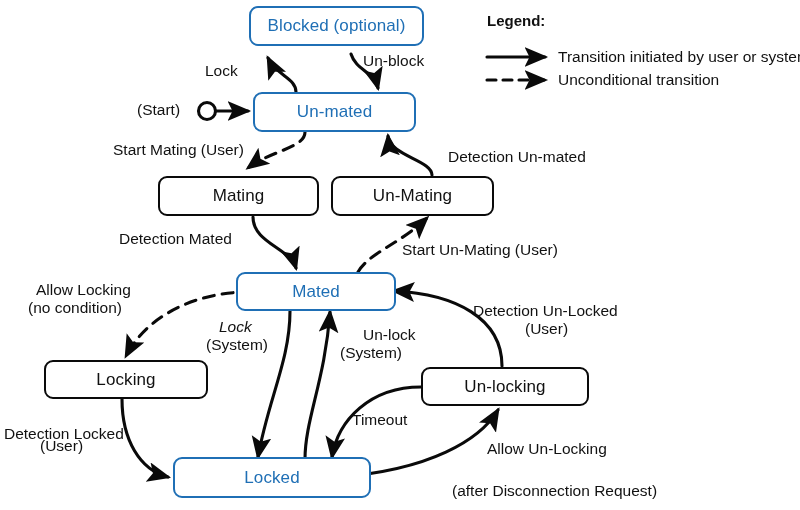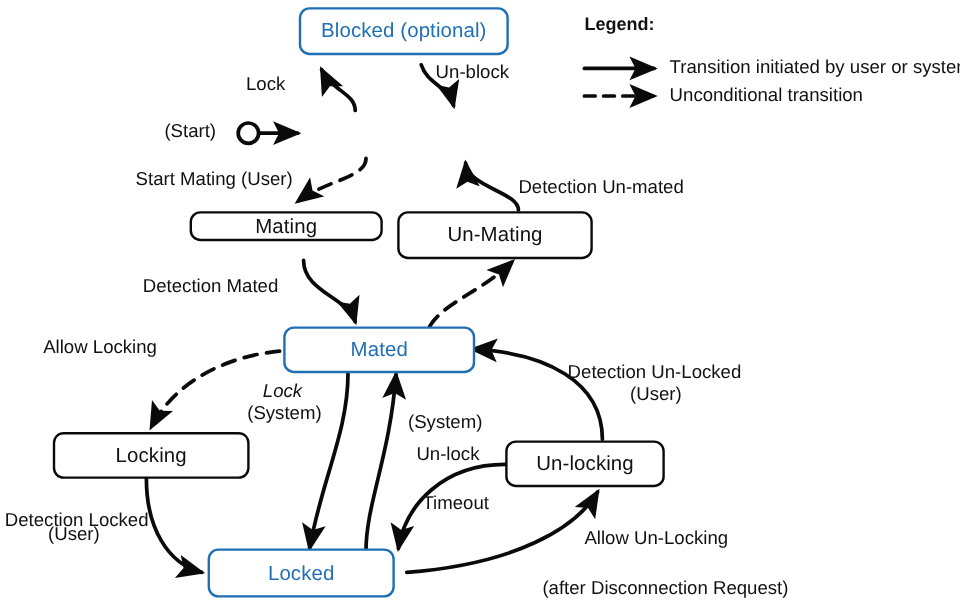--- a/index.html
+++ b/index.html
@@ -122,6 +122,9 @@
     <span>Blocked (optional)</span>
   </div>
 
+  <div class="node blue" style="left:253px;  top:92px;  width:163px; height:40px;">
+    <span>Un-mated</span>
+  </div>
 
   <div class="node black" style="left:158px;  top:176px; width:161px; height:25px;">
     <span>Mating</span>

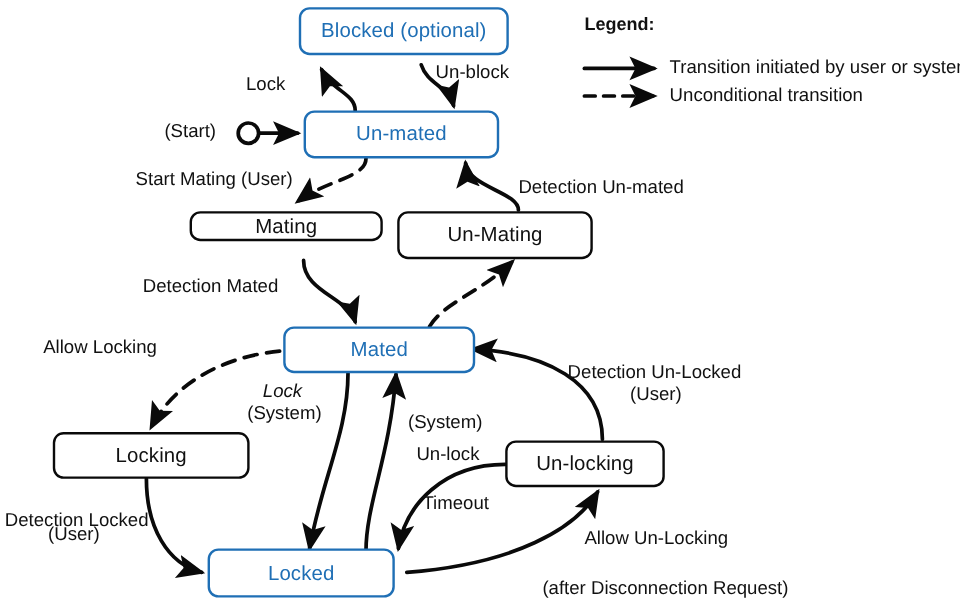--- a/index.html
+++ b/index.html
@@ -158,7 +158,7 @@
 
   <div class="lbl" style="left:113px; top:141px;">Start Mating (User)</div>
 
-  <div class="lbl" style="left:432px; top:148px;">Detection Un-mated</div>
+  <div class="lbl" style="left:448px; top:148px;">Detection Un-mated</div>
 
   <div class="lbl" style="left:119px; top:230px;">Detection Mated</div>
 

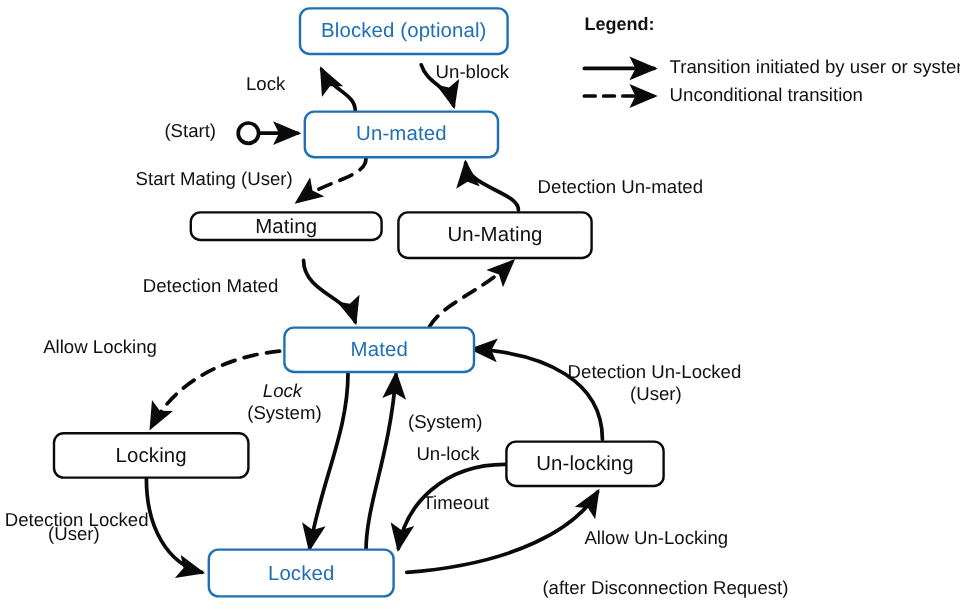--- a/index.html
+++ b/index.html
@@ -126,7 +126,7 @@
     <span>Un-mated</span>
   </div>
 
-  <div class="node black" style="left:158px;  top:176px; width:161px; height:25px;">
+  <div class="node black" style="left:158px;  top:176px; width:161px; height:40px;">
     <span>Mating</span>
   </div>
 

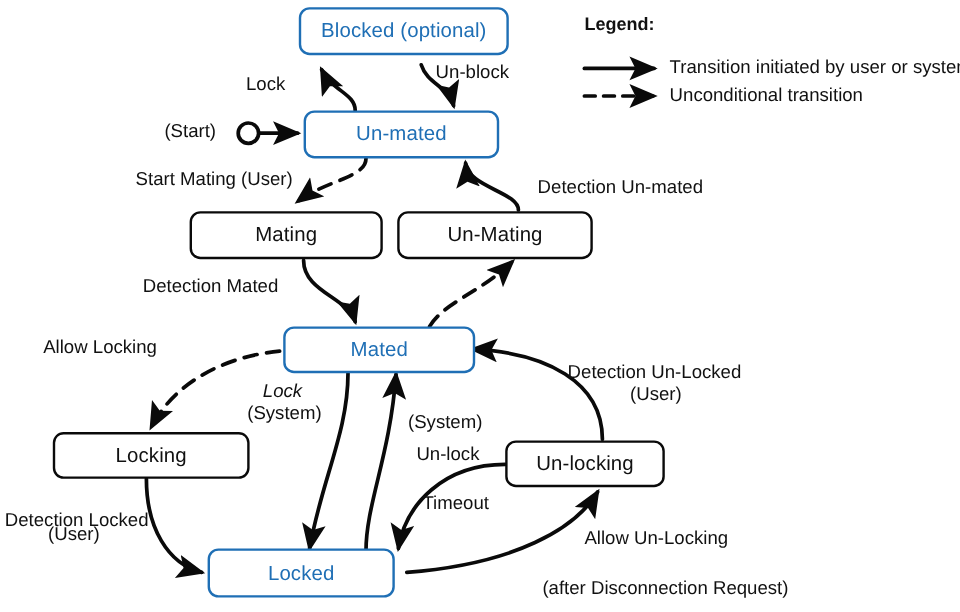--- a/index.html
+++ b/index.html
@@ -162,6 +162,7 @@
 
   <div class="lbl" style="left:119px; top:230px;">Detection Mated</div>
 
+  <div class="lbl" style="left:402px; top:241px;">Start Un-Mating (User)</div>
 
   <div class="lbl c" style="left:36px;  top:281px;">Allow Locking</div>
 

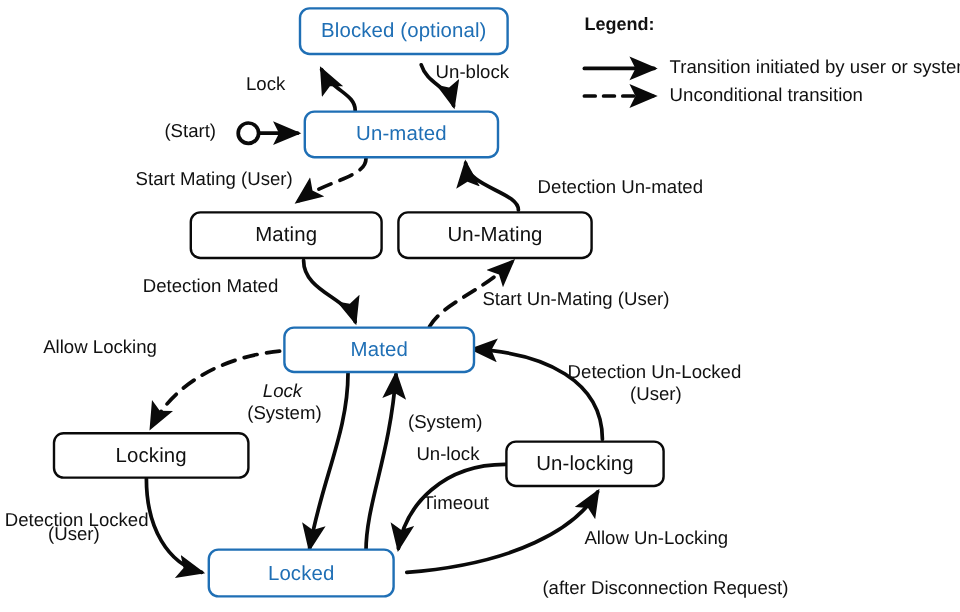--- a/index.html
+++ b/index.html
@@ -165,6 +165,7 @@
   <div class="lbl" style="left:402px; top:241px;">Start Un-Mating (User)</div>
 
   <div class="lbl c" style="left:36px;  top:281px;">Allow Locking</div>
+  <div class="lbl c" style="left:28px;  top:299px;">(no condition)</div>
 
   <div class="lbl" style="left:219px; top:318px;font-style:italic;">Lock</div>
   <div class="lbl" style="left:206px; top:336px;">(System)</div>

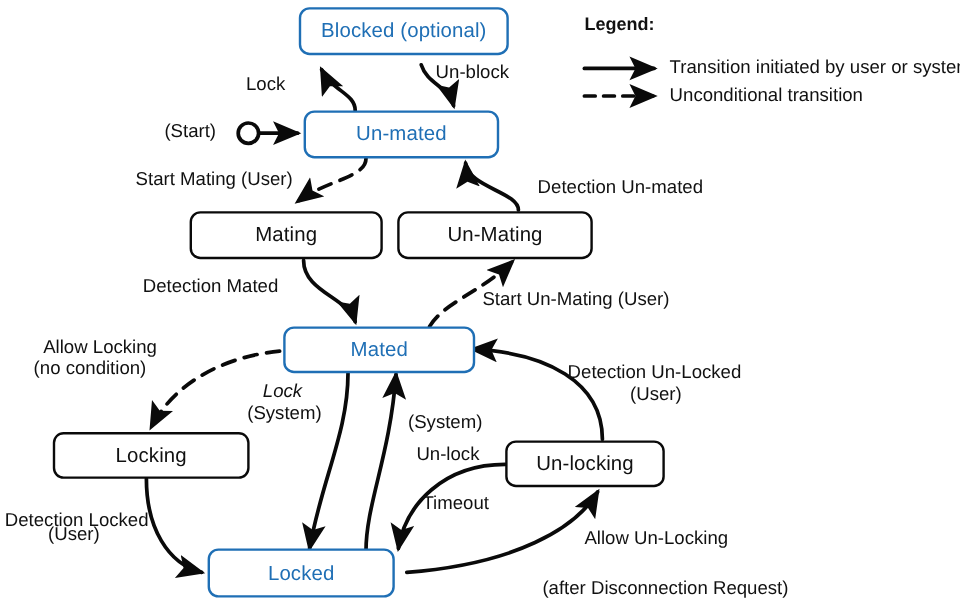--- a/index.html
+++ b/index.html
@@ -170,7 +170,7 @@
   <div class="lbl" style="left:219px; top:318px;font-style:italic;">Lock</div>
   <div class="lbl" style="left:206px; top:336px;">(System)</div>
 
-  <div class="lbl" style="left:347px; top:326px;margin-top:44px;">Un-lock</div>
+  <div class="lbl" style="left:363px; top:326px;">Un-lock</div>
   <div class="lbl" style="left:340px; top:344px;">(System)</div>
 
   <div class="lbl" style="left:4px;   top:425px;">Detection Locked</div>

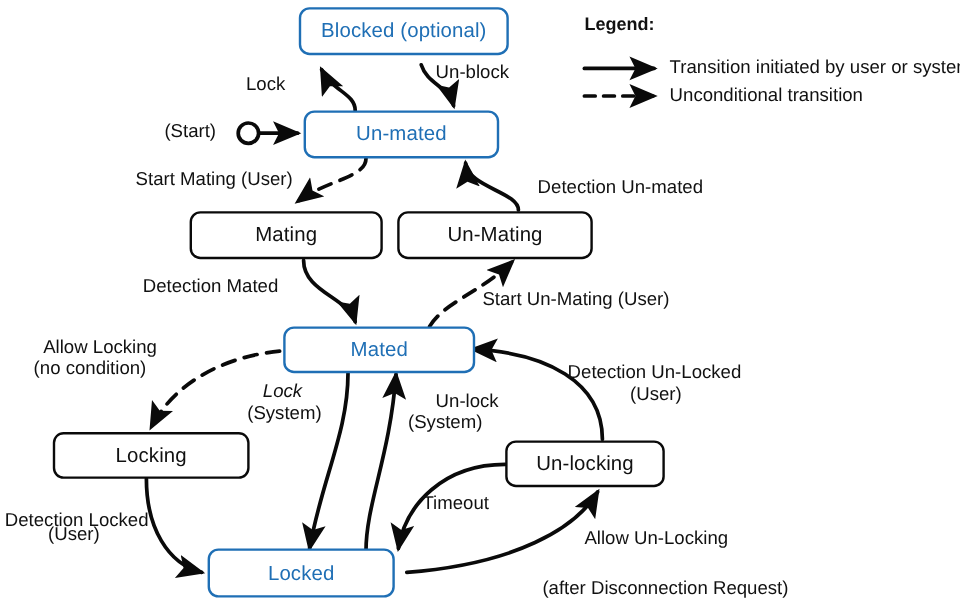--- a/index.html
+++ b/index.html
@@ -142,7 +142,7 @@
     <span>Mated</span>
   </div>
 
-  <div class="node black" style="left:421px;  top:367px; width:133px; height:39px;">
+  <div class="node black" style="left:421px;  top:367px; width:168px; height:39px;">
     <span>Un-locking</span>
   </div>
 

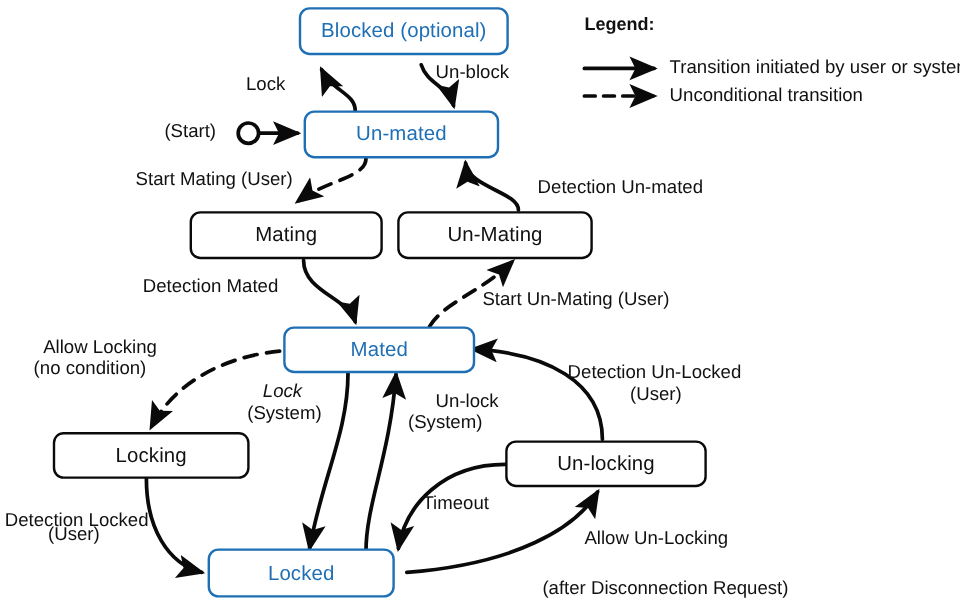--- a/index.html
+++ b/index.html
@@ -146,7 +146,7 @@
     <span>Un-locking</span>
   </div>
 
-  <div class="node blue" style="left:173px;  top:457px; width:156px; height:41px;justify-content:center;">
+  <div class="node blue" style="left:173px;  top:457px; width:198px; height:41px;justify-content:center;">
     <span>Locked</span>
   </div>
 

